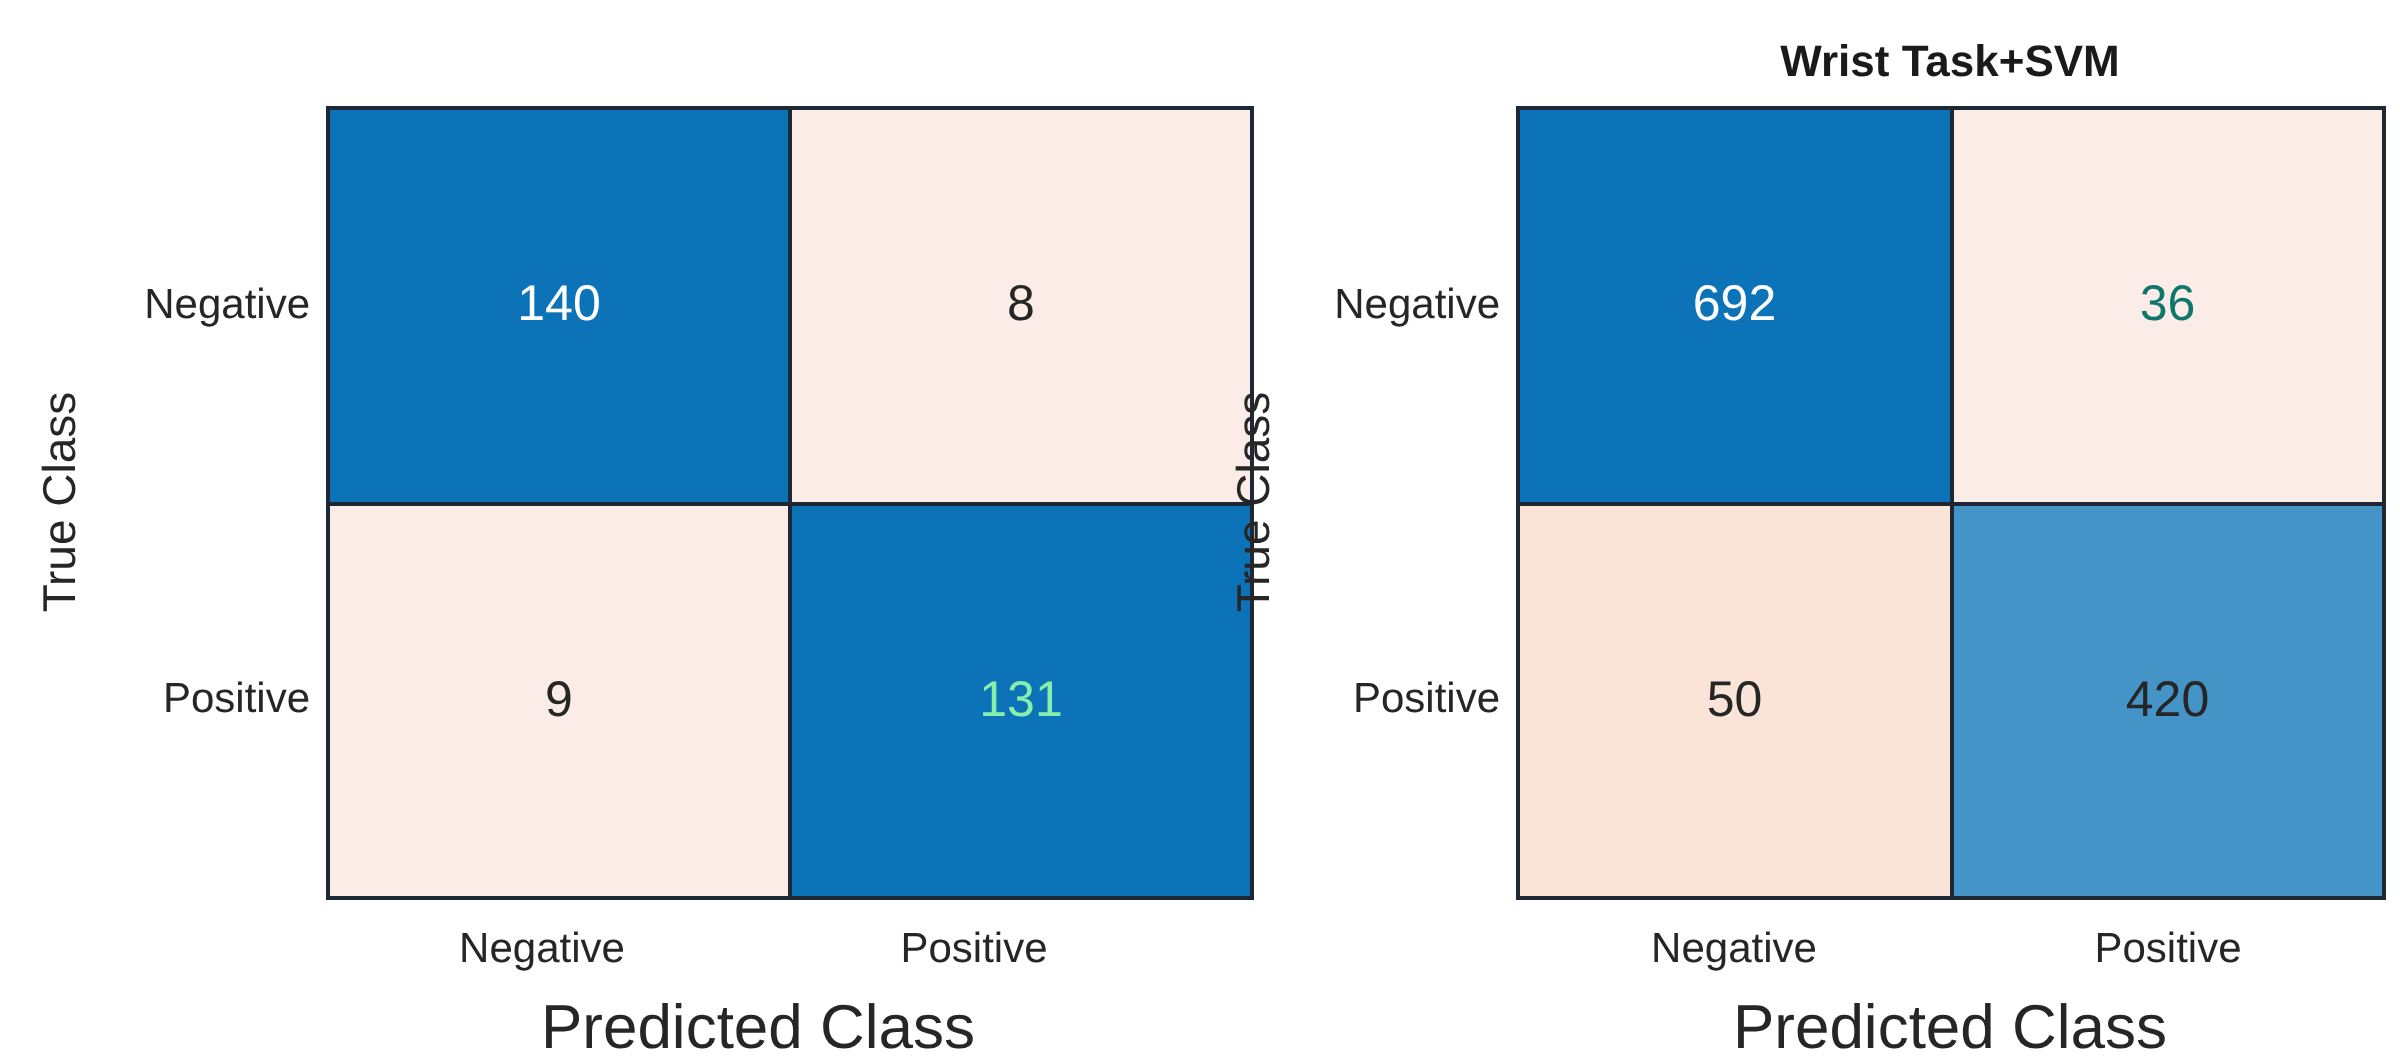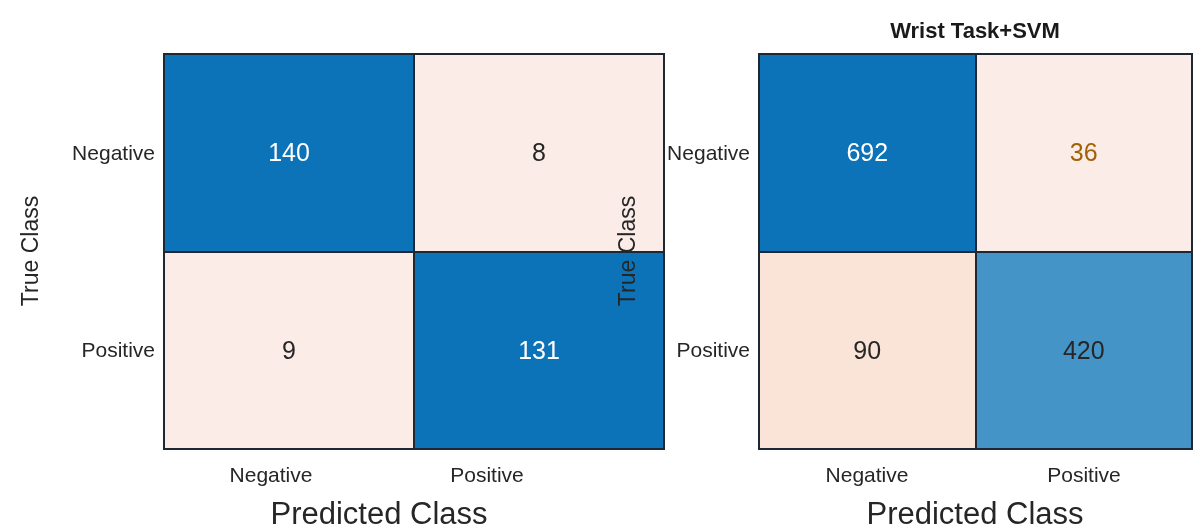--- a/index.html
+++ b/index.html
@@ -84,7 +84,7 @@
   <div class="ytick" style="left:5px; top:153px;">Negative</div>
   <div class="ytick" style="left:5px; top:350px;">Positive</div>
 
-  <div class="matrix" style="left:163px; top:53px; width:502px; height:397px;">
+  <div class="matrix" style="left:163px; top:53px; width:464px; height:397px;">
     <div class="cell" style="background: rgb(13, 115, 184); color: rgb(255, 255, 255);">140</div>
     <div class="cell" style="background: rgb(251, 236, 231); color: rgb(38, 38, 38);">8</div>
     <div class="cell" style="background: rgb(251, 236, 231); color: rgb(38, 38, 38);">9</div>

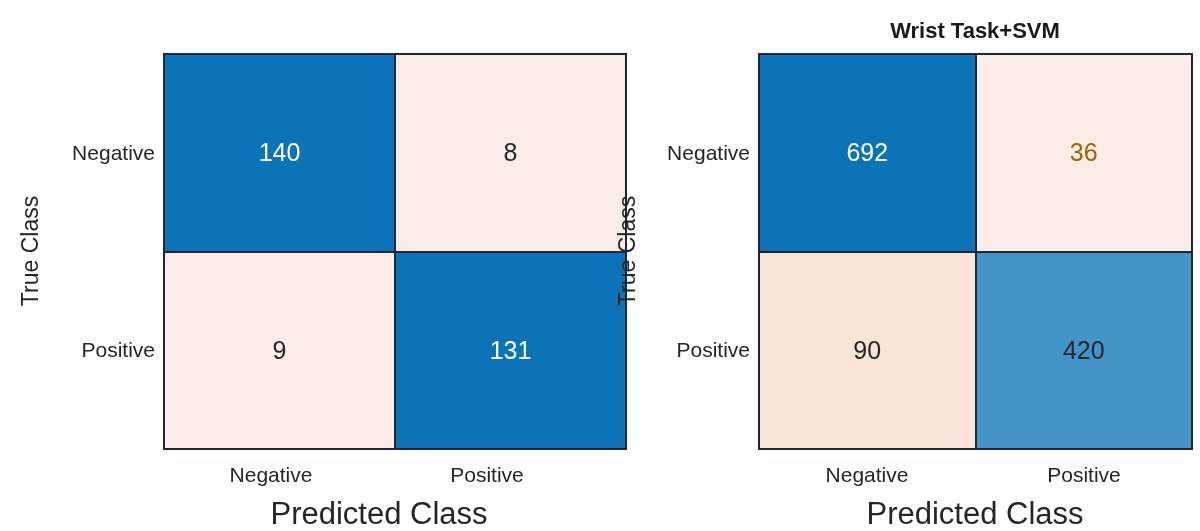--- a/index.html
+++ b/index.html
@@ -105,7 +105,7 @@
 
   <div class="matrix" style="left:758px; top:53px; width:435px; height:397px;">
     <div class="cell" style="background: rgb(13, 115, 184); color: rgb(255, 255, 255);">692</div>
-    <div class="cell" style="background: rgb(251, 236, 231); color: #a16207;">36</div>
+    <div class="cell" style="background: rgb(251, 236, 231); color: #0f766e;">36</div>
     <div class="cell" style="background: rgb(249, 228, 215); color: rgb(38, 38, 38);">90</div>
     <div class="cell" style="background: rgb(68, 148, 200); color: rgb(38, 38, 38);">420</div>
   </div>

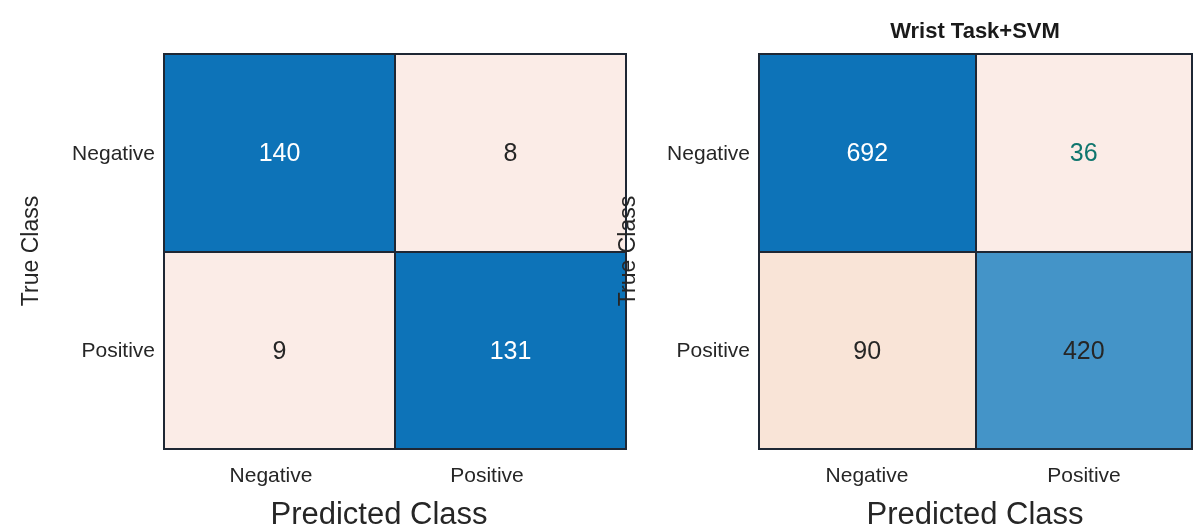--- a/index.html
+++ b/index.html
@@ -88,7 +88,7 @@
     <div class="cell" style="background: rgb(13, 115, 184); color: rgb(255, 255, 255);">140</div>
     <div class="cell" style="background: rgb(251, 236, 231); color: rgb(38, 38, 38);">8</div>
     <div class="cell" style="background: rgb(251, 236, 231); color: rgb(38, 38, 38);">9</div>
-    <div class="cell" style="background: rgb(13, 115, 184); color: #ffffff; text-align: right;">131</div>
+    <div class="cell" style="background: rgb(13, 115, 184); color: #86efac; text-align: right;">131</div>
   </div>
 
   <div class="xtick" style="left:271px; top:463px;">Negative</div>

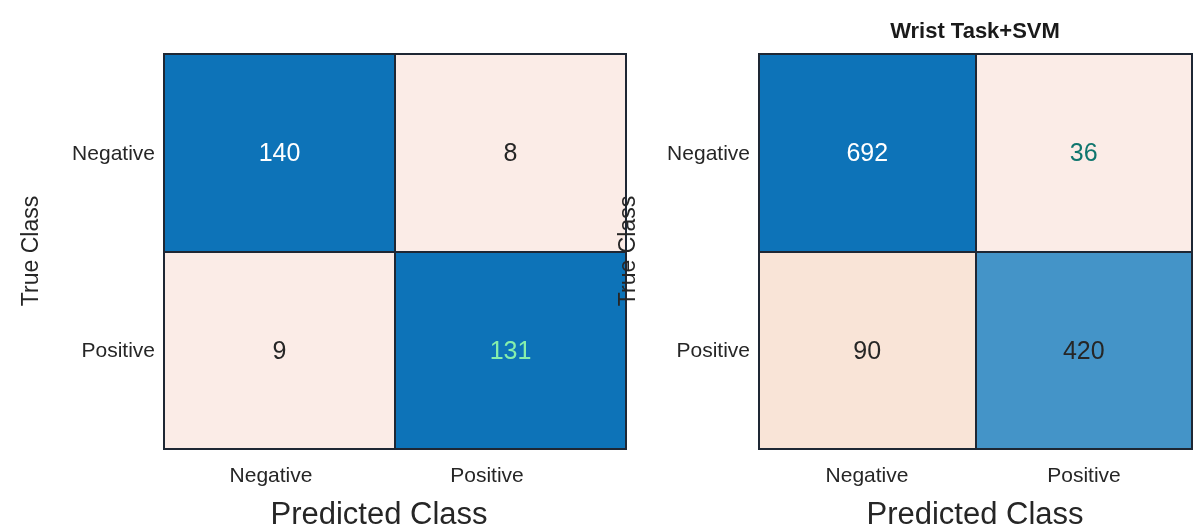--- a/index.html
+++ b/index.html
@@ -106,7 +106,7 @@
   <div class="matrix" style="left:758px; top:53px; width:435px; height:397px;">
     <div class="cell" style="background: rgb(13, 115, 184); color: rgb(255, 255, 255);">692</div>
     <div class="cell" style="background: rgb(251, 236, 231); color: #0f766e;">36</div>
-    <div class="cell" style="background: rgb(249, 228, 215); color: rgb(38, 38, 38);">90</div>
+    <div class="cell" style="background: rgb(249, 228, 215); color: rgb(38, 38, 38);">50</div>
     <div class="cell" style="background: rgb(68, 148, 200); color: rgb(38, 38, 38);">420</div>
   </div>
 

